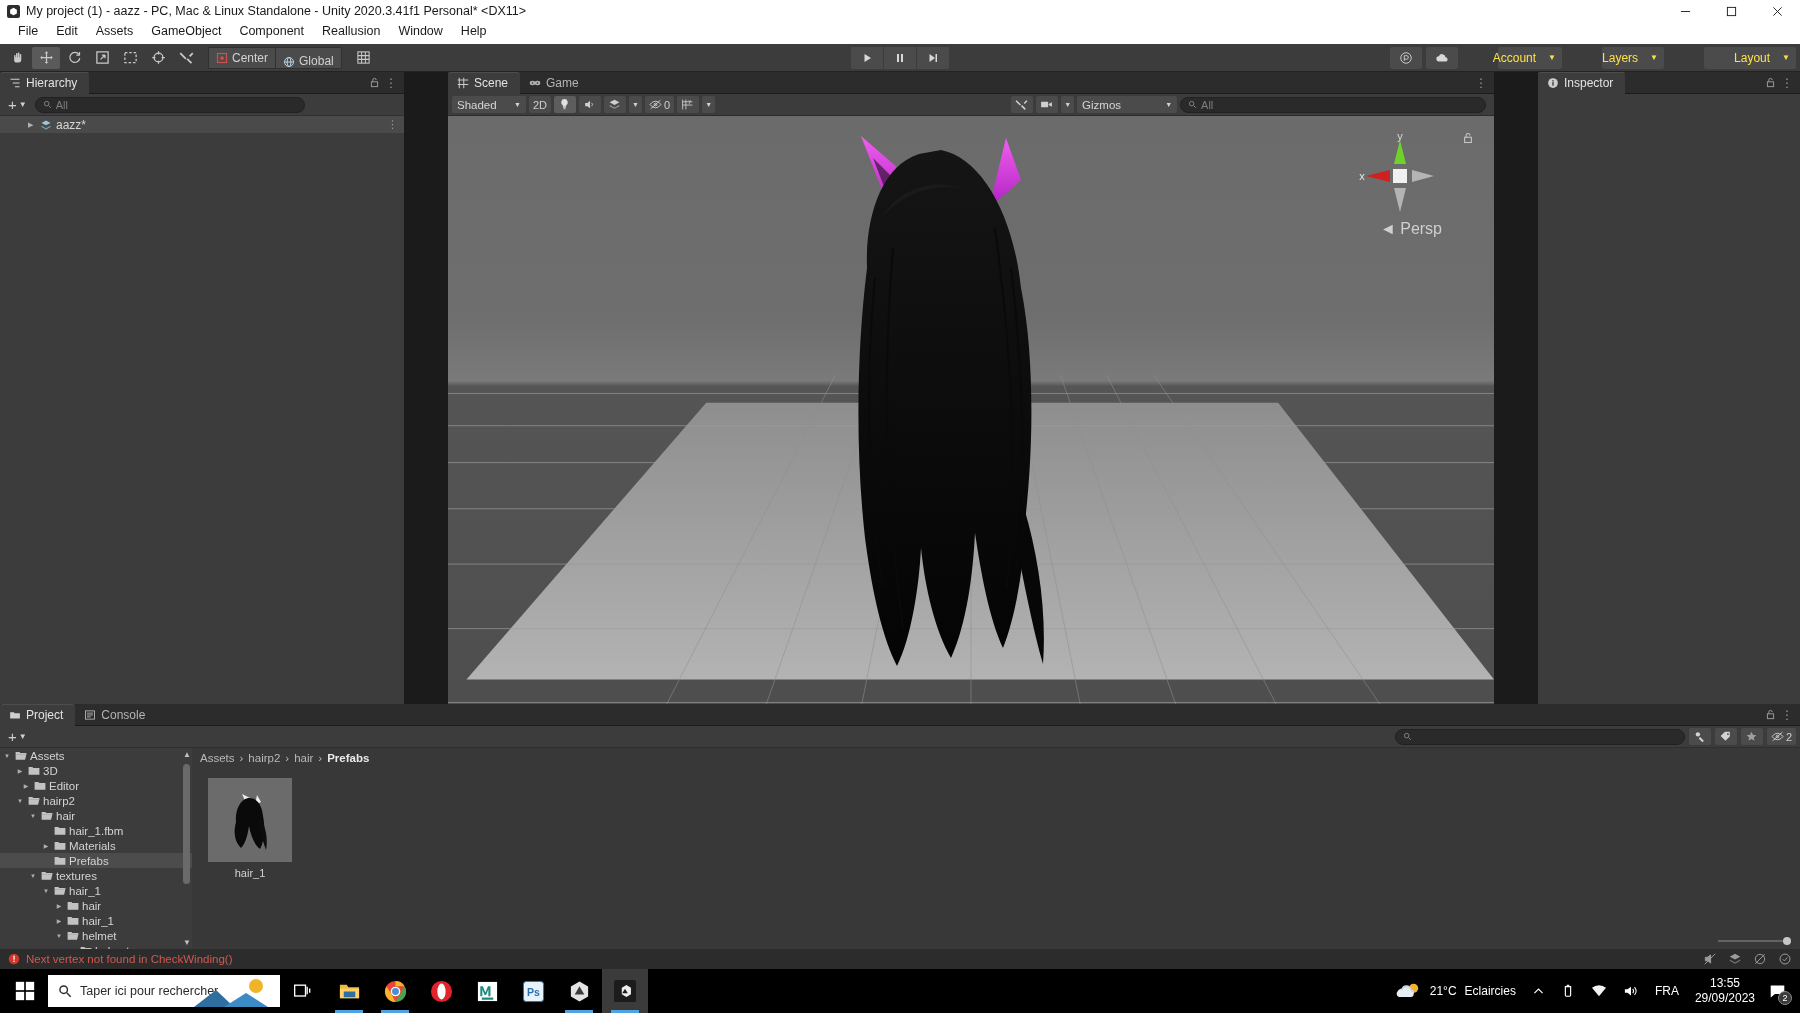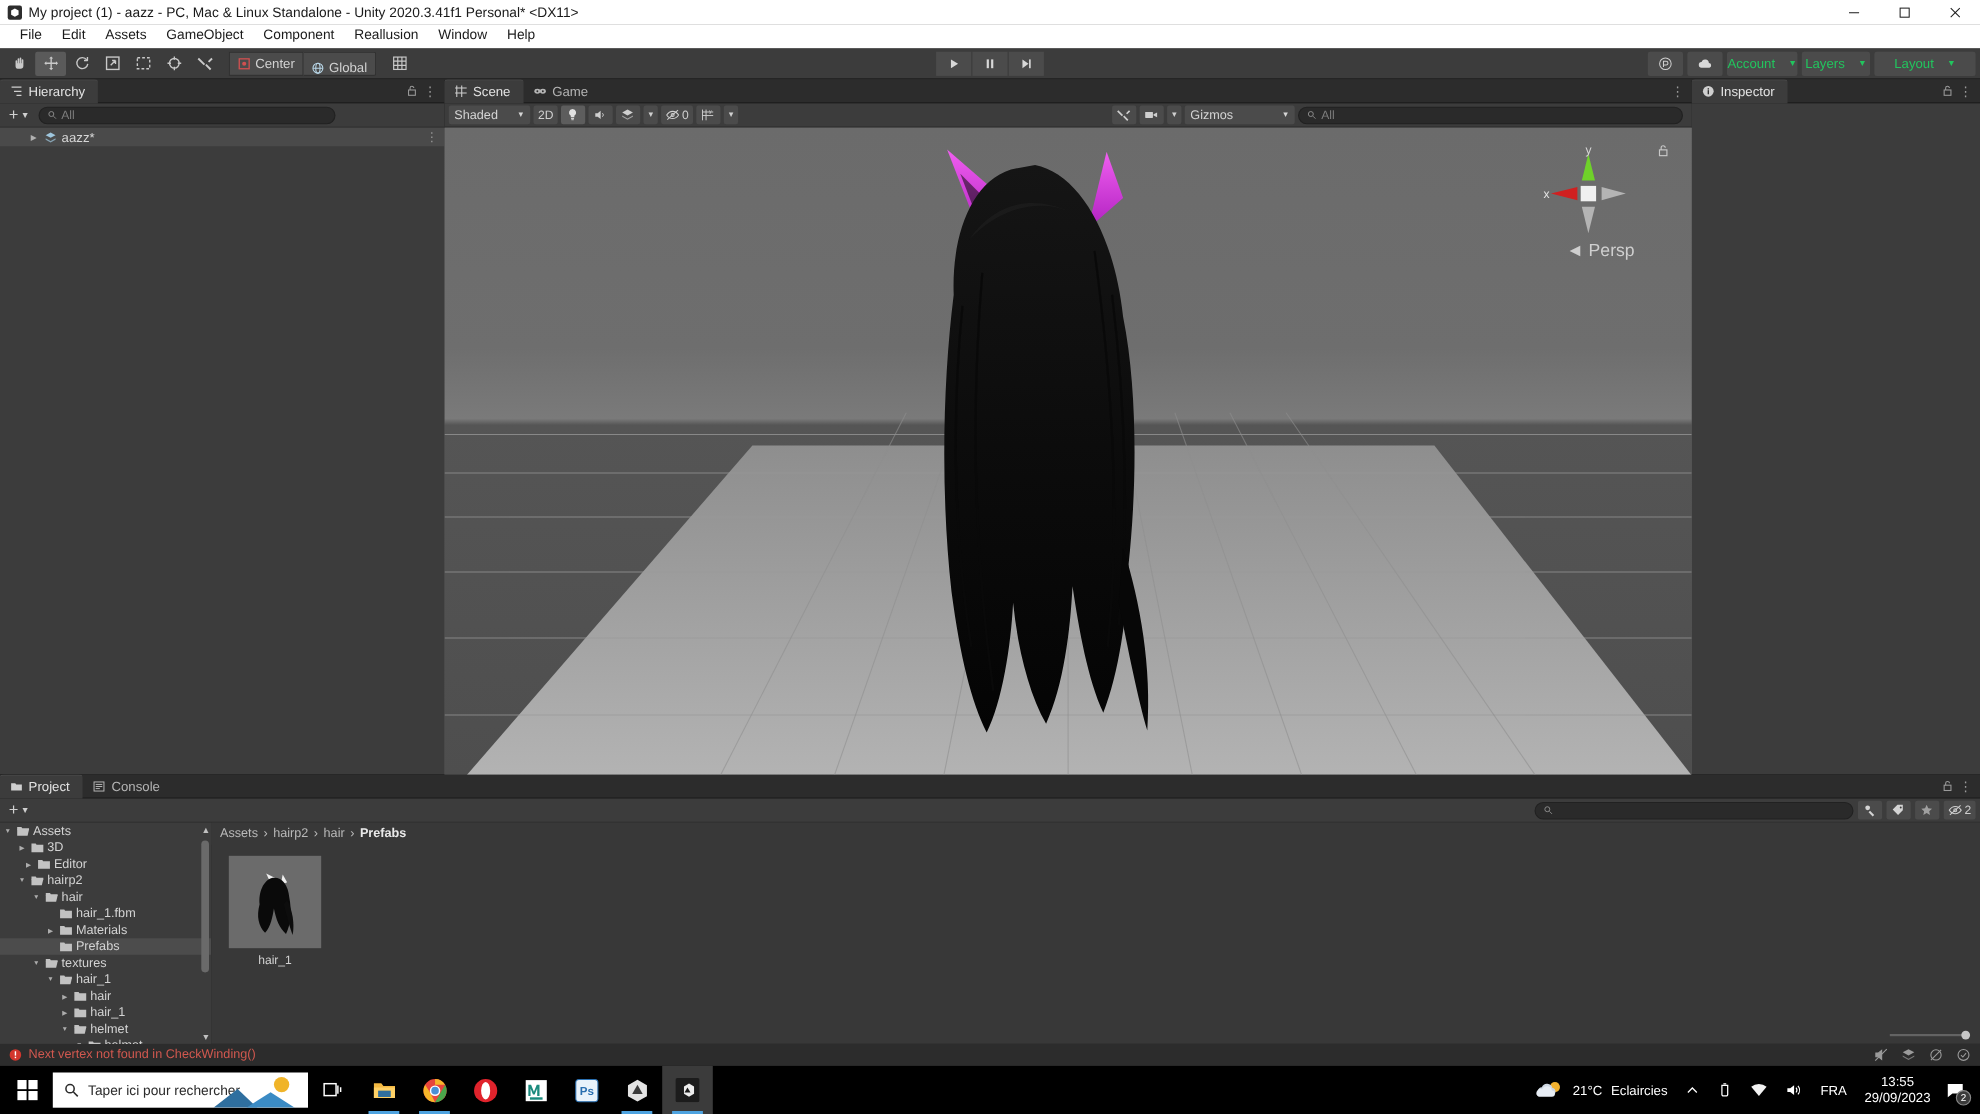--- a/index.html
+++ b/index.html
@@ -44,7 +44,7 @@
     align-items:center; justify-content:center; }
   .tbsq svg{ width:14px; height:14px; }
   .dd{ height:22px; background:#4b4b4b; border-radius:2px; display:flex; align-items:center;
-    justify-content:center; padding:0 6px; font-size:12px; color:#22c55e; }
+    justify-content:flex-end; padding:0 6px; font-size:12px; color:#fde047;margin-left:36px; }
   .dd .car{ margin-left:12px; font-size:8px; }
 
   

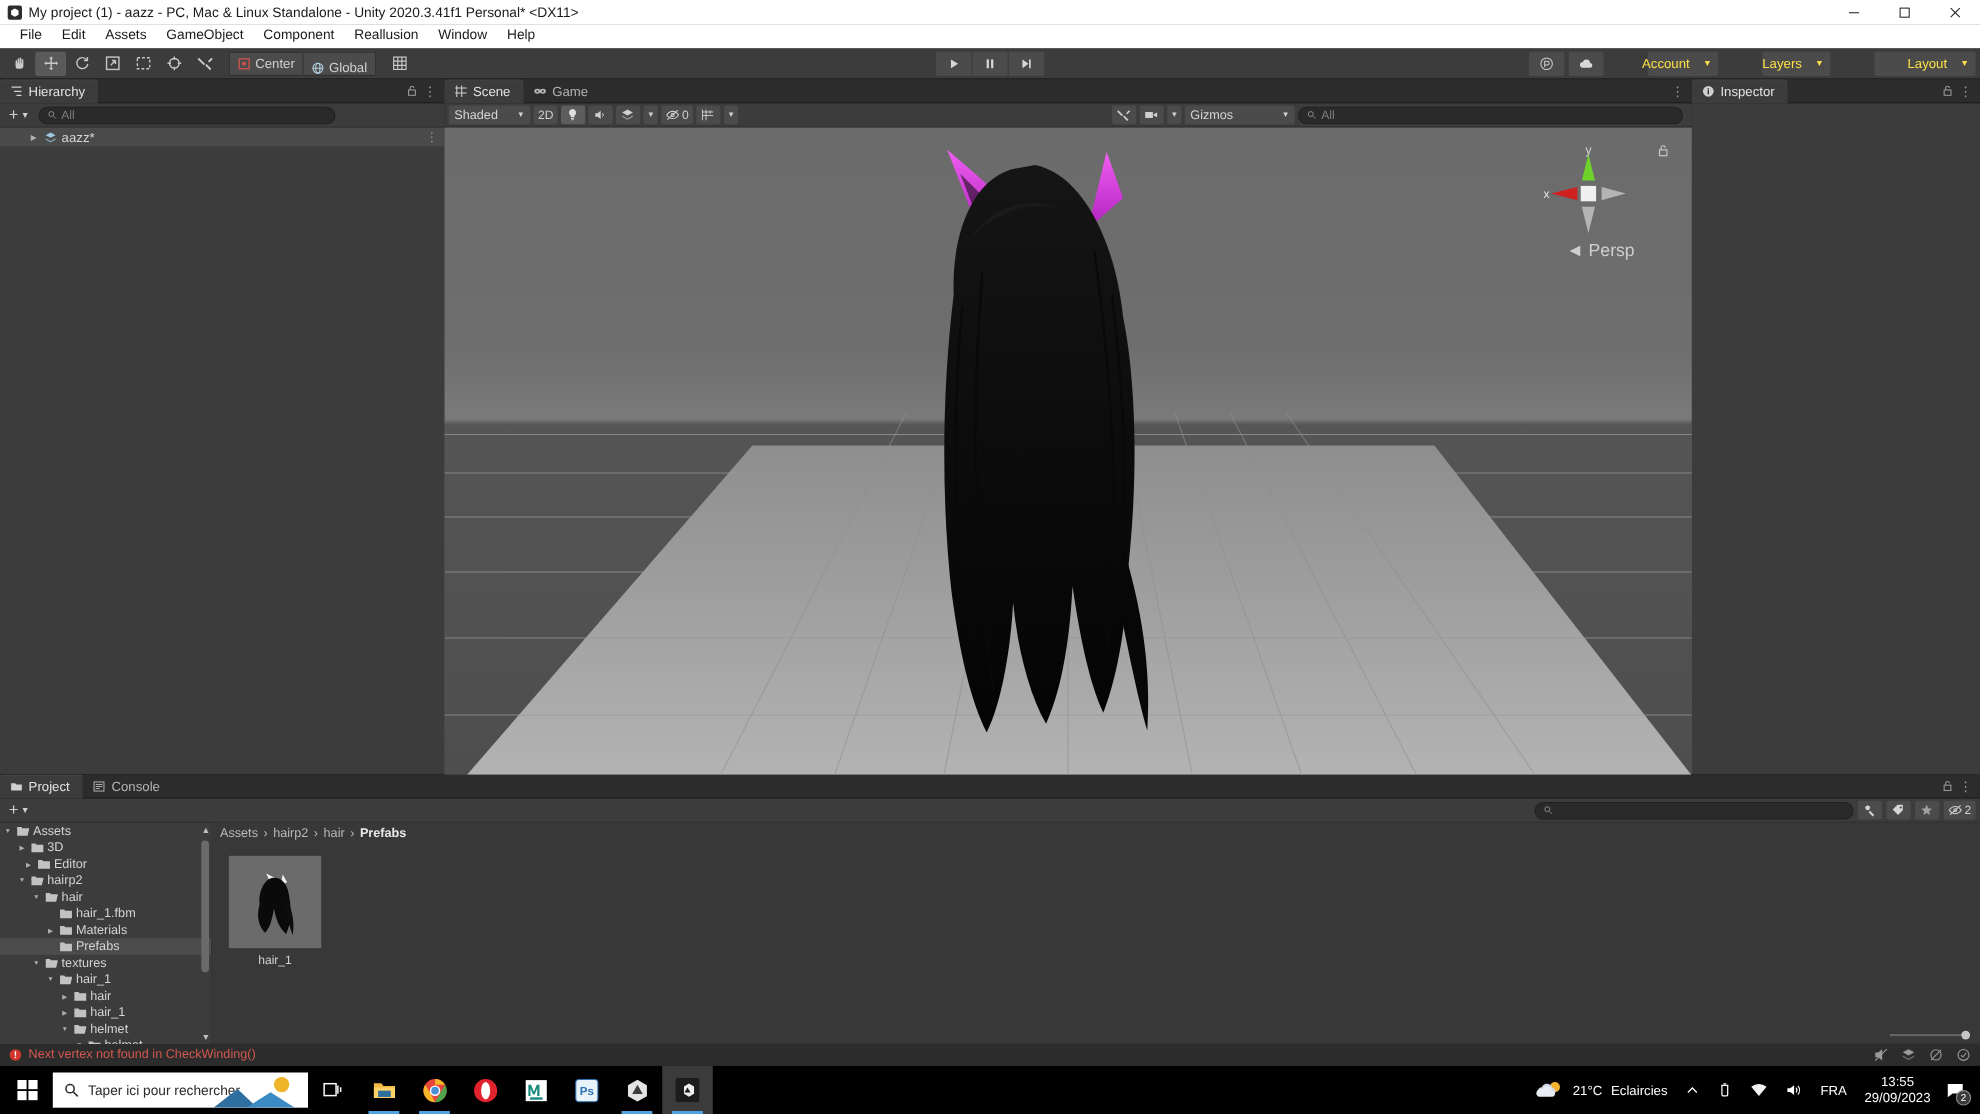--- a/index.html
+++ b/index.html
@@ -48,7 +48,7 @@
   .dd .car{ margin-left:12px; font-size:8px; }
 
   
-  .body{ flex:1; display:flex; background:#1b1b1b; min-height:0; }
+  .body{ flex:1; display:flex; background:#1b1b1b; min-height:0;gap:44px; }
   .col{ display:flex; flex-direction:column; min-height:0; }
 
   

